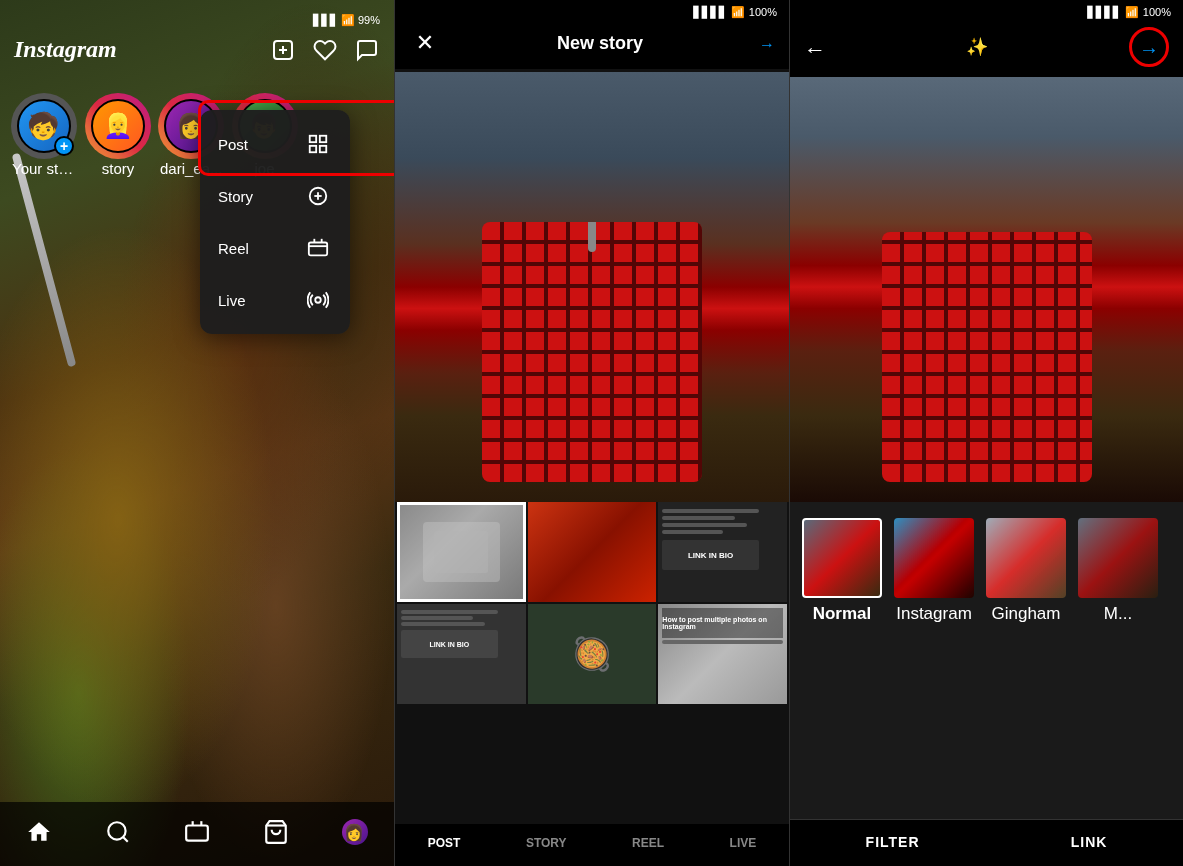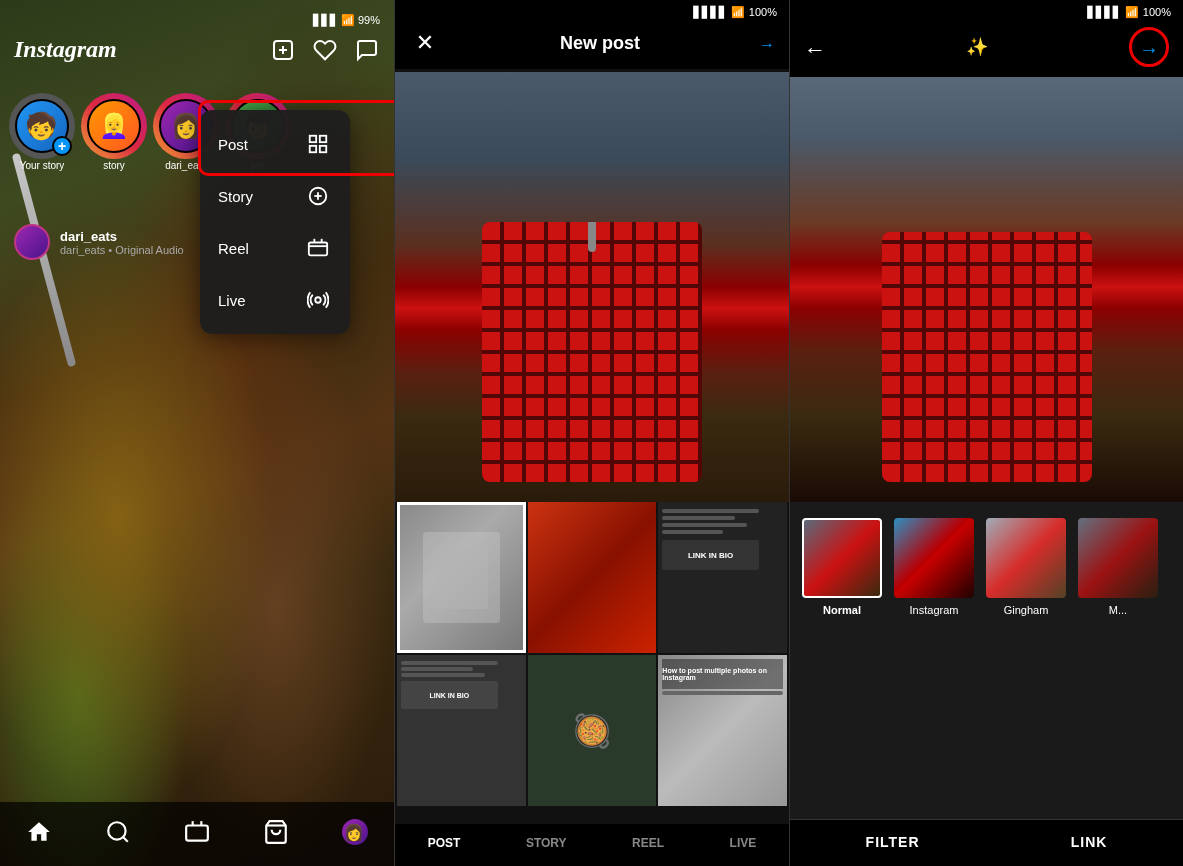--- a/index.html
+++ b/index.html
@@ -834,7 +834,7 @@
       <div class="close-btn">
         <span>✕</span>
       </div>
-      <span class="new-post-title">New post</span>
+      <span class="new-post-title">New story</span>
       <span class="new-post-next">→</span>
     </div>
   </div>

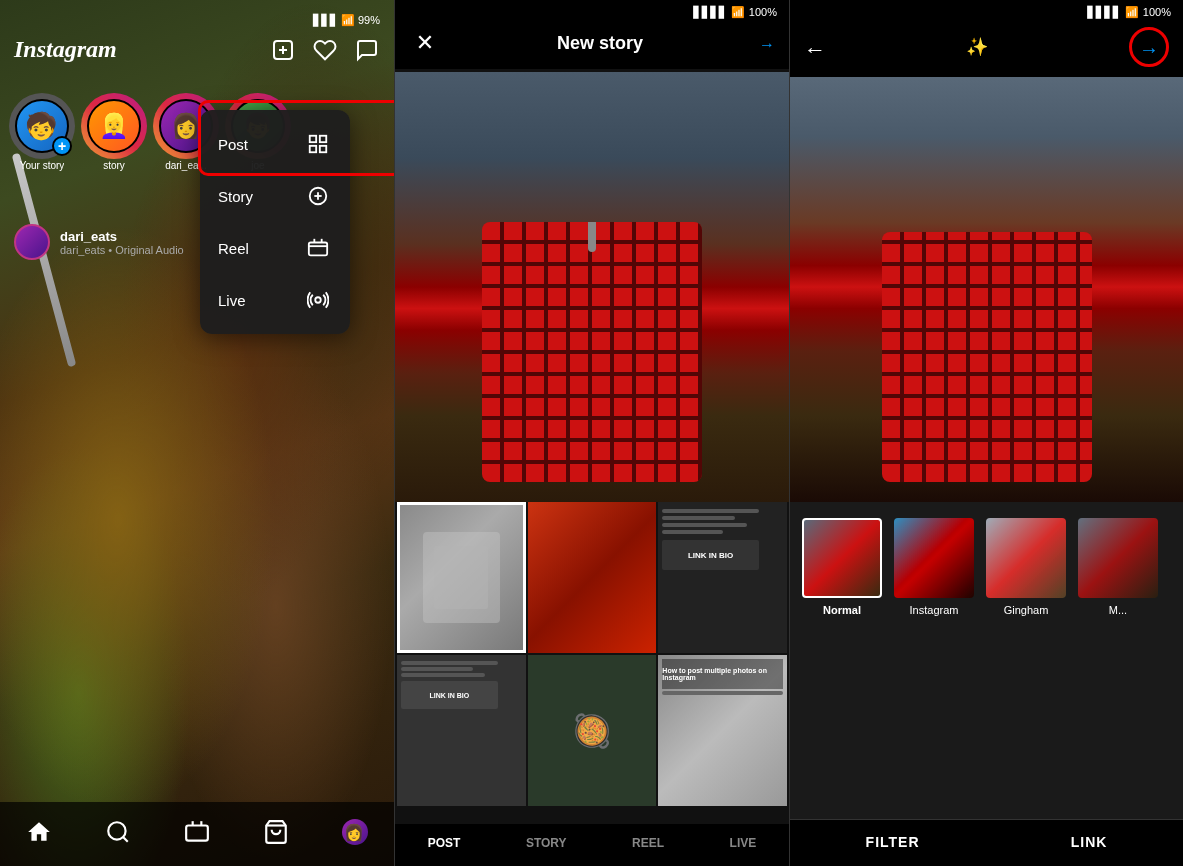--- a/index.html
+++ b/index.html
@@ -177,7 +177,7 @@
       z-index: 2;
     }
     .story-label {
-      font-size: 10px;
+      font-size: 15px;
       color: #fff;
       text-align: center;
       max-width: 64px;

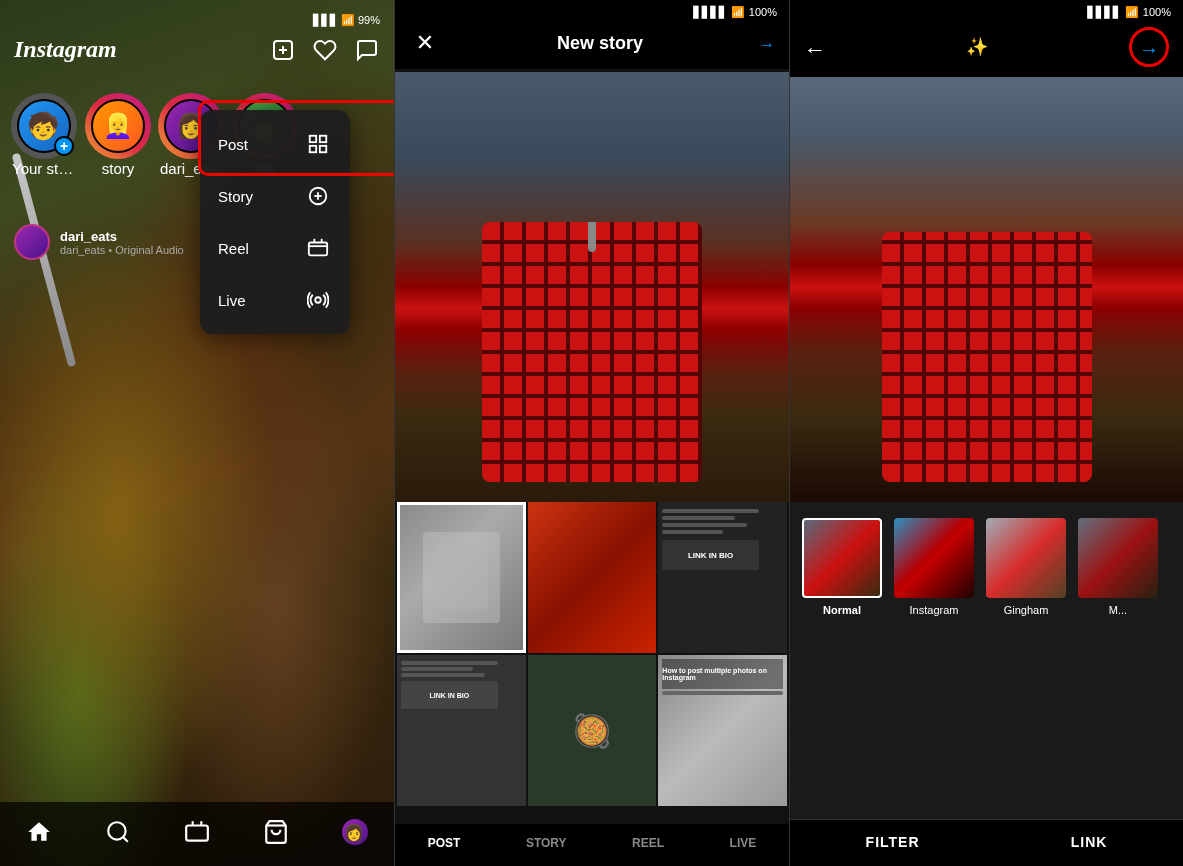--- a/index.html
+++ b/index.html
@@ -733,13 +733,6 @@
     </div>
   </div>
 
-  <div class="post-item">
-    <div class="post-avatar"></div>
-    <div class="post-user-info">
-      <div class="post-username">dari_eats</div>
-      <div class="post-subtitle">dari_eats • Original Audio</div>
-    </div>
-  </div>
 
   <div class="dropdown-menu">
     <div class="dropdown-item highlighted">

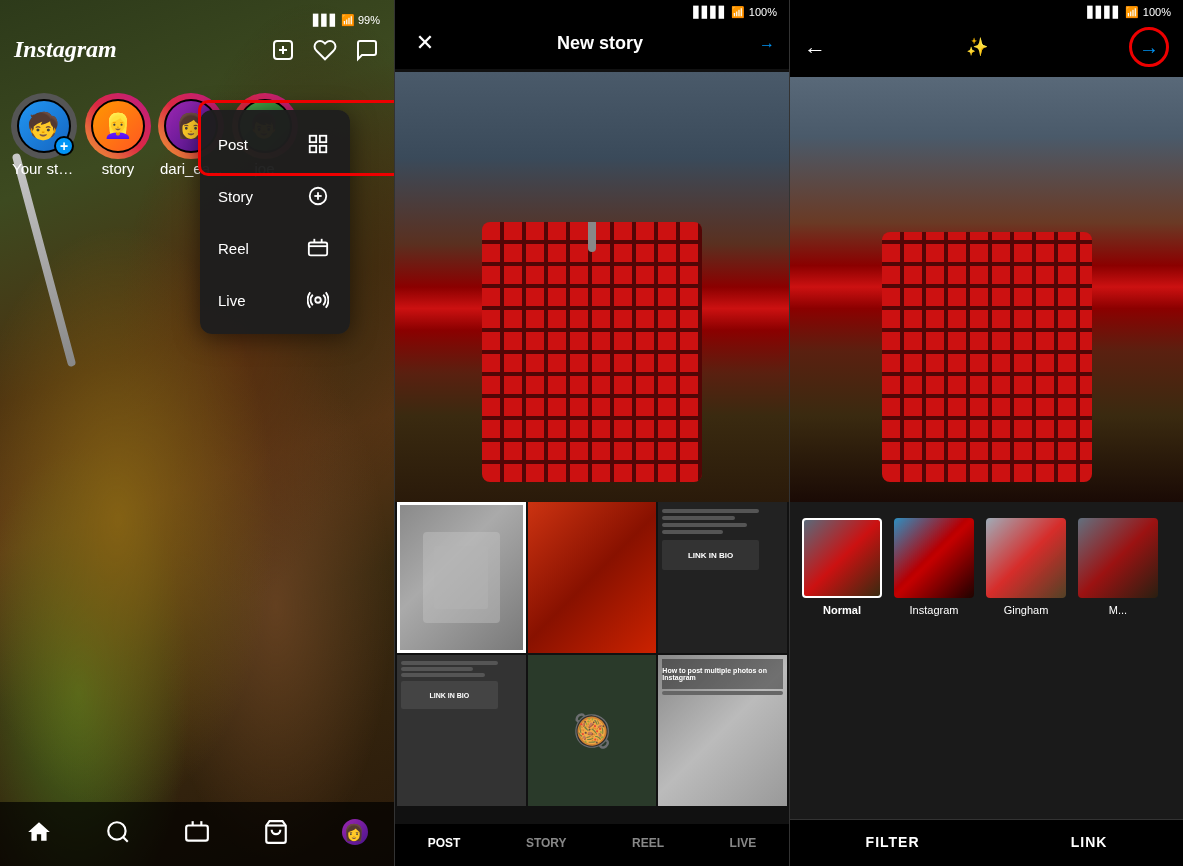--- a/index.html
+++ b/index.html
@@ -436,7 +436,7 @@
       padding: 0 2px;
     }
     .gallery-thumb {
-      height: 151px;
+      height: 100px;
       background: #333;
       position: relative;
       overflow: hidden;

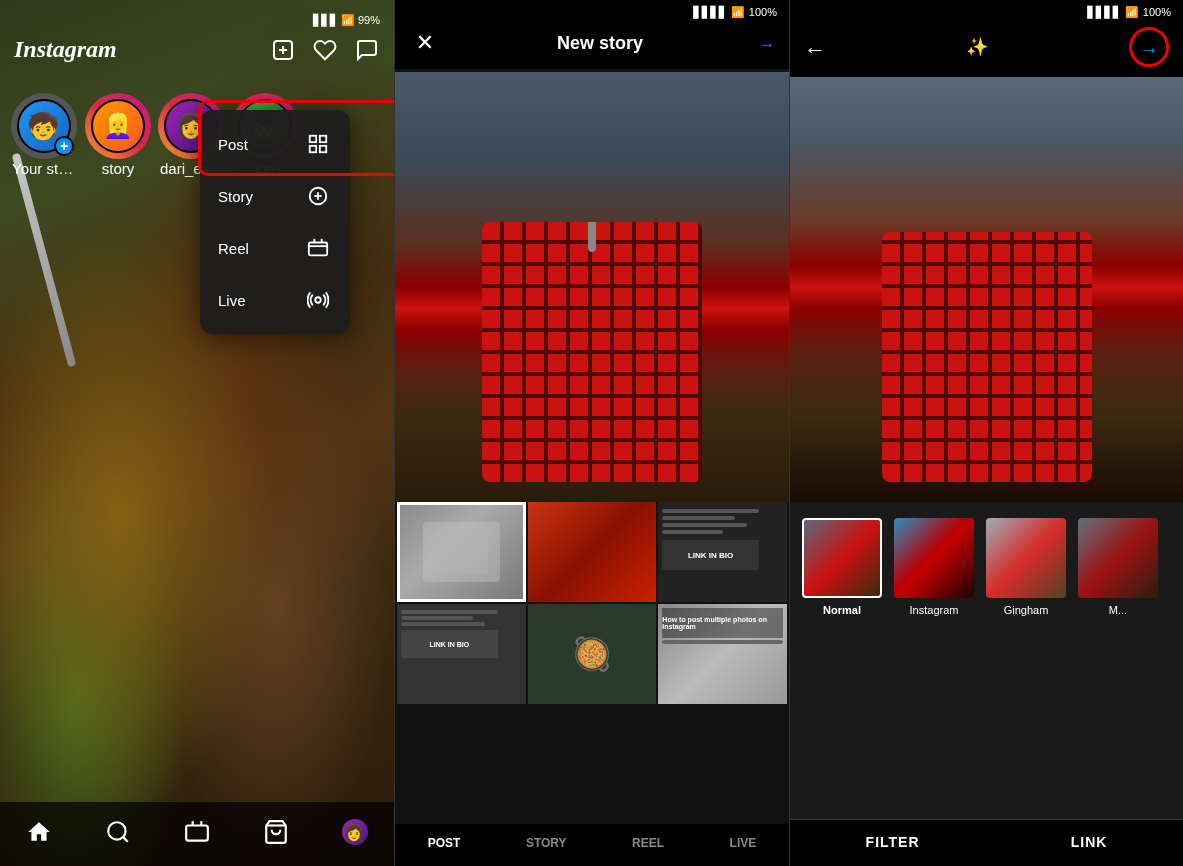--- a/index.html
+++ b/index.html
@@ -619,7 +619,7 @@
       opacity: 0.9;
     }
     .filter-label {
-      font-size: 11px;
+      font-size: 17px;
       color: #fff;
       text-align: center;
     }

